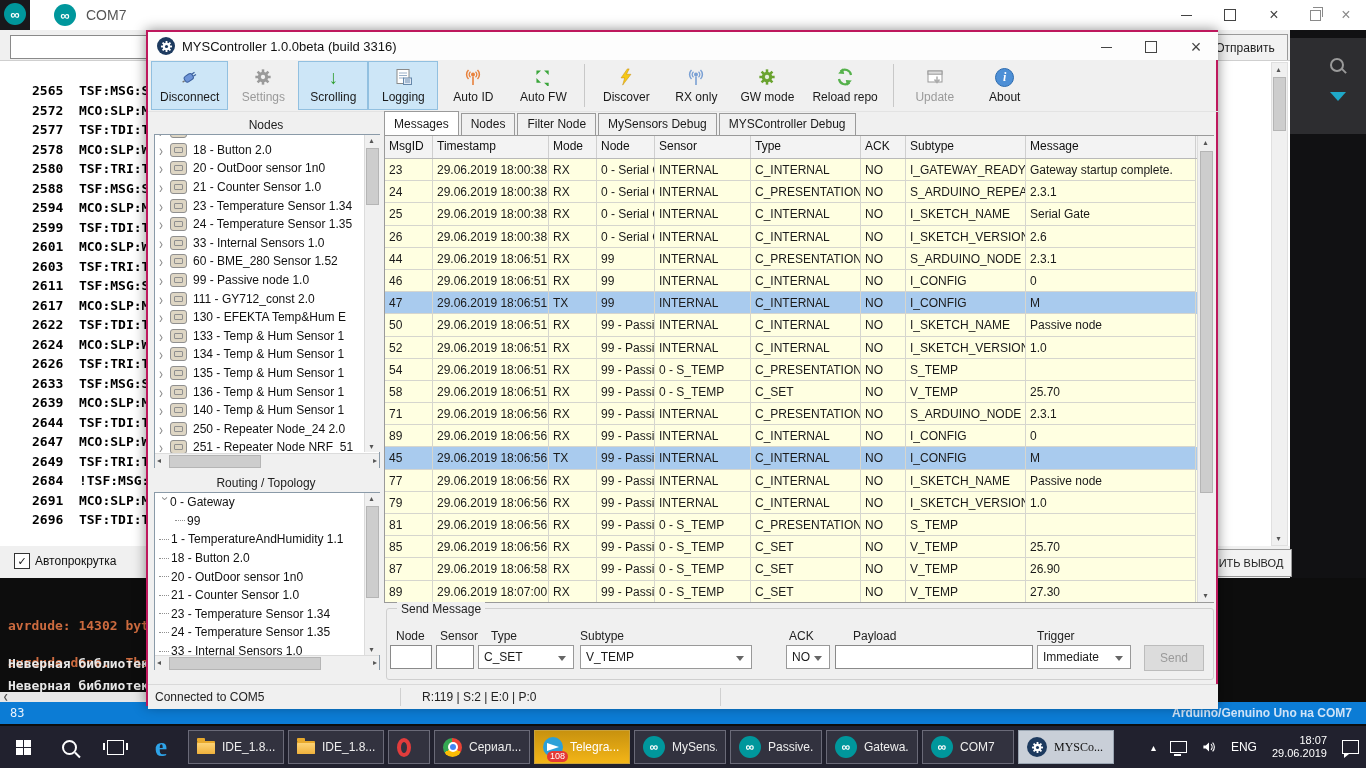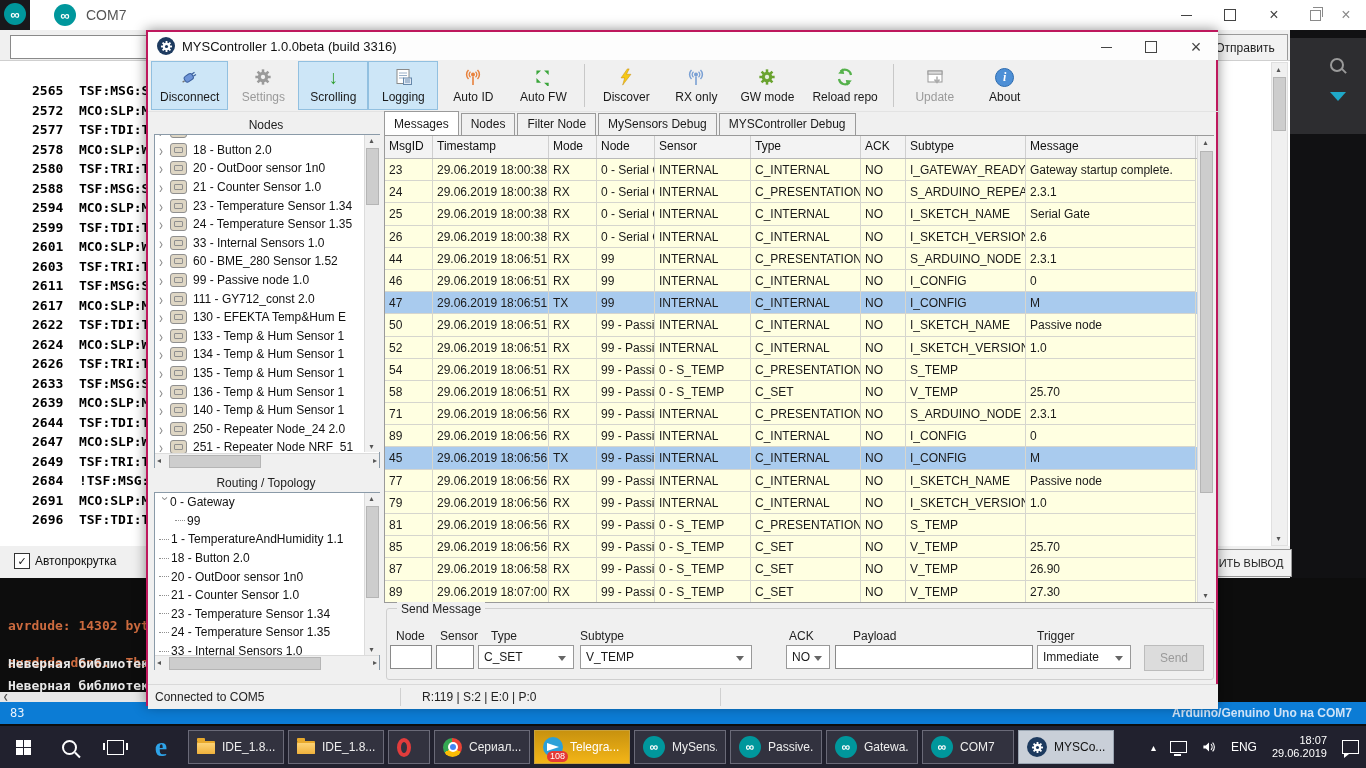--- a/index.html
+++ b/index.html
@@ -892,7 +892,7 @@
               <use href="#sym-gear"></use>
             </svg>
           </div>
-          <div style="overflow: hidden; white-space: nowrap;">MYSCo...</div>
+          <div style="overflow: hidden; white-space: nowrap; font-family: Liberation Serif, serif;">MYSCo...</div>
         </div>
       </div>
     <div id="tray">

